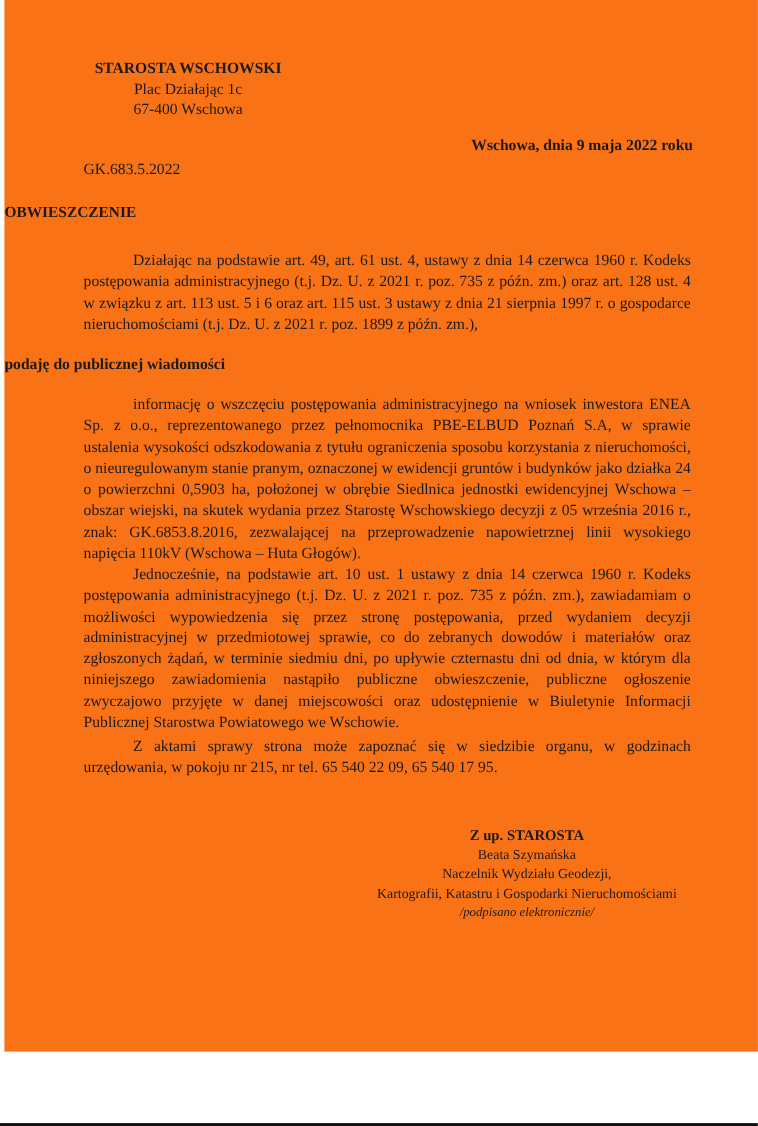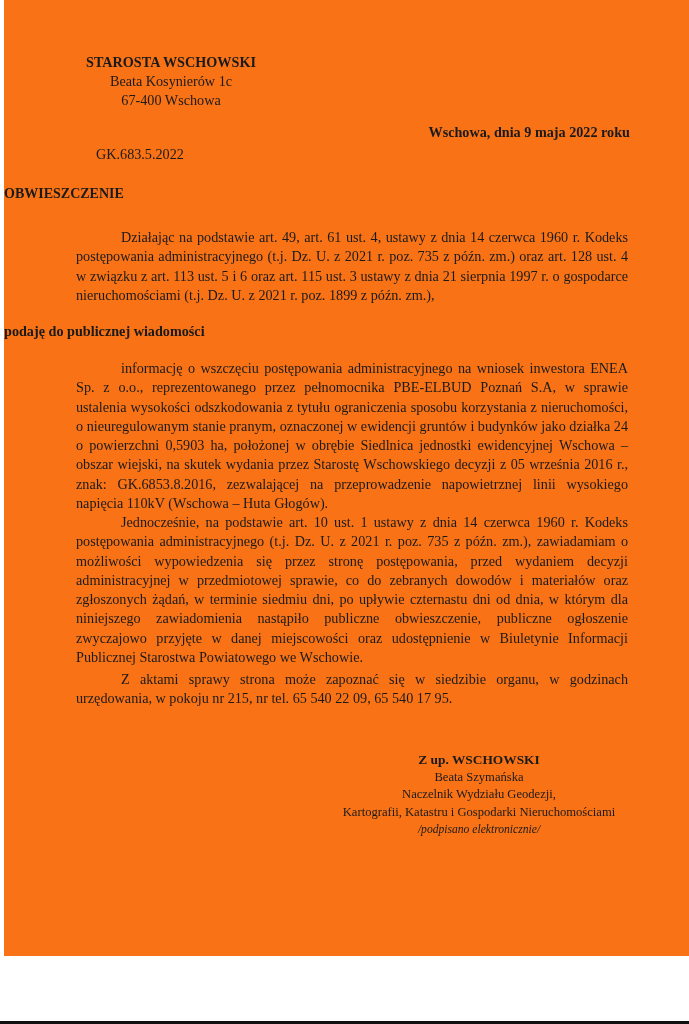--- a/index.html
+++ b/index.html
@@ -110,7 +110,7 @@
 
   <div class="sender">
     <div class="name">STAROSTA WSCHOWSKI</div>
-    <div>Beata Kosynierów 1c</div>
+    <div>Plac Działając 1c</div>
     <div>67-400 Wschowa</div>
   </div>
 

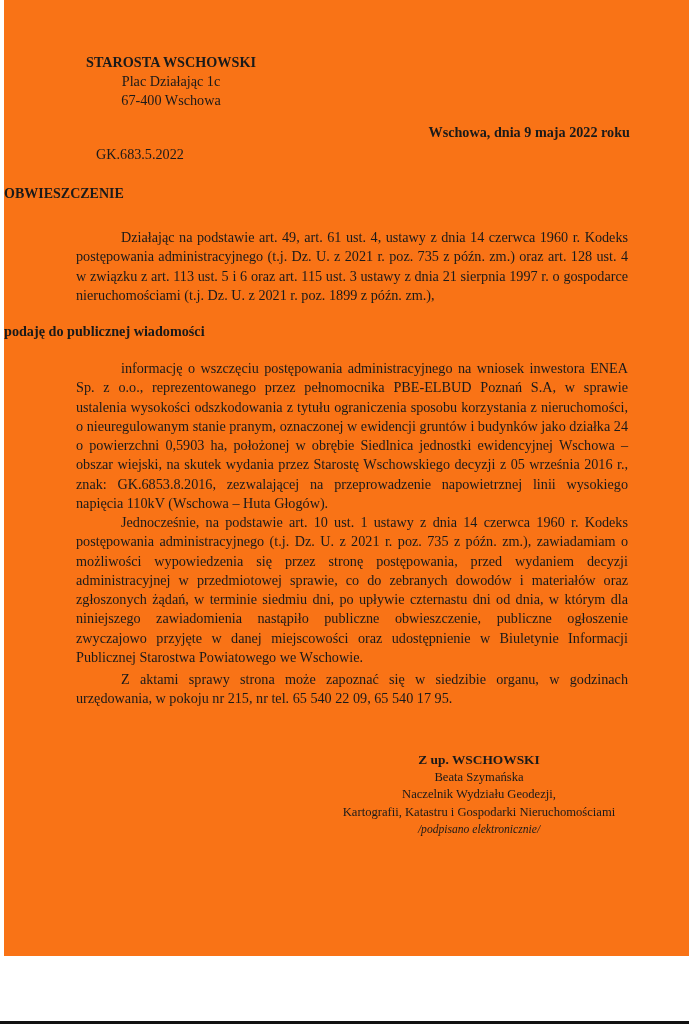--- a/index.html
+++ b/index.html
@@ -53,7 +53,6 @@
       position: absolute;
       left: 72px;
       top: 145px;
-      margin-left: 20px;
     }
     .title {
       position: absolute;

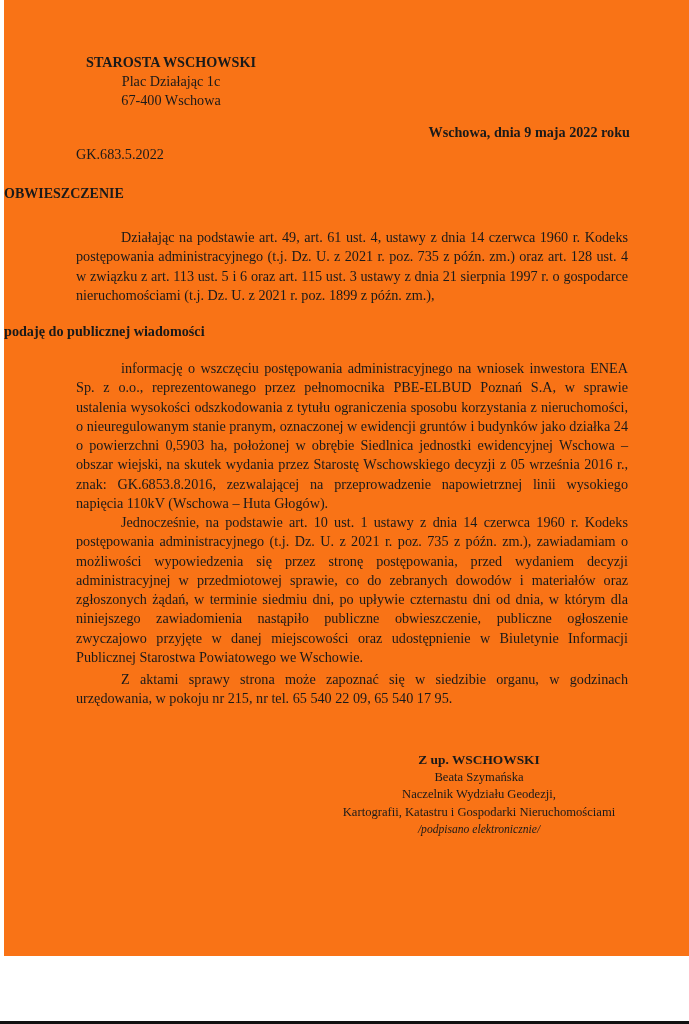--- a/index.html
+++ b/index.html
@@ -130,7 +130,7 @@
   <div class="para p4">Z aktami sprawy strona może zapoznać się w siedzibie organu, w godzinach urzędowania, w pokoju nr 215, nr tel. 65 540 22 09, 65 540 17 95.</div>
 
   <div class="signature">
-    <div class="sig-head">Z up. WSCHOWSKI</div>
+    <div class="sig-head">Z up. STAROSTA</div>
     <div>Beata Szymańska</div>
     <div>Naczelnik Wydziału Geodezji,</div>
     <div>Kartografii, Katastru i Gospodarki Nieruchomościami</div>

